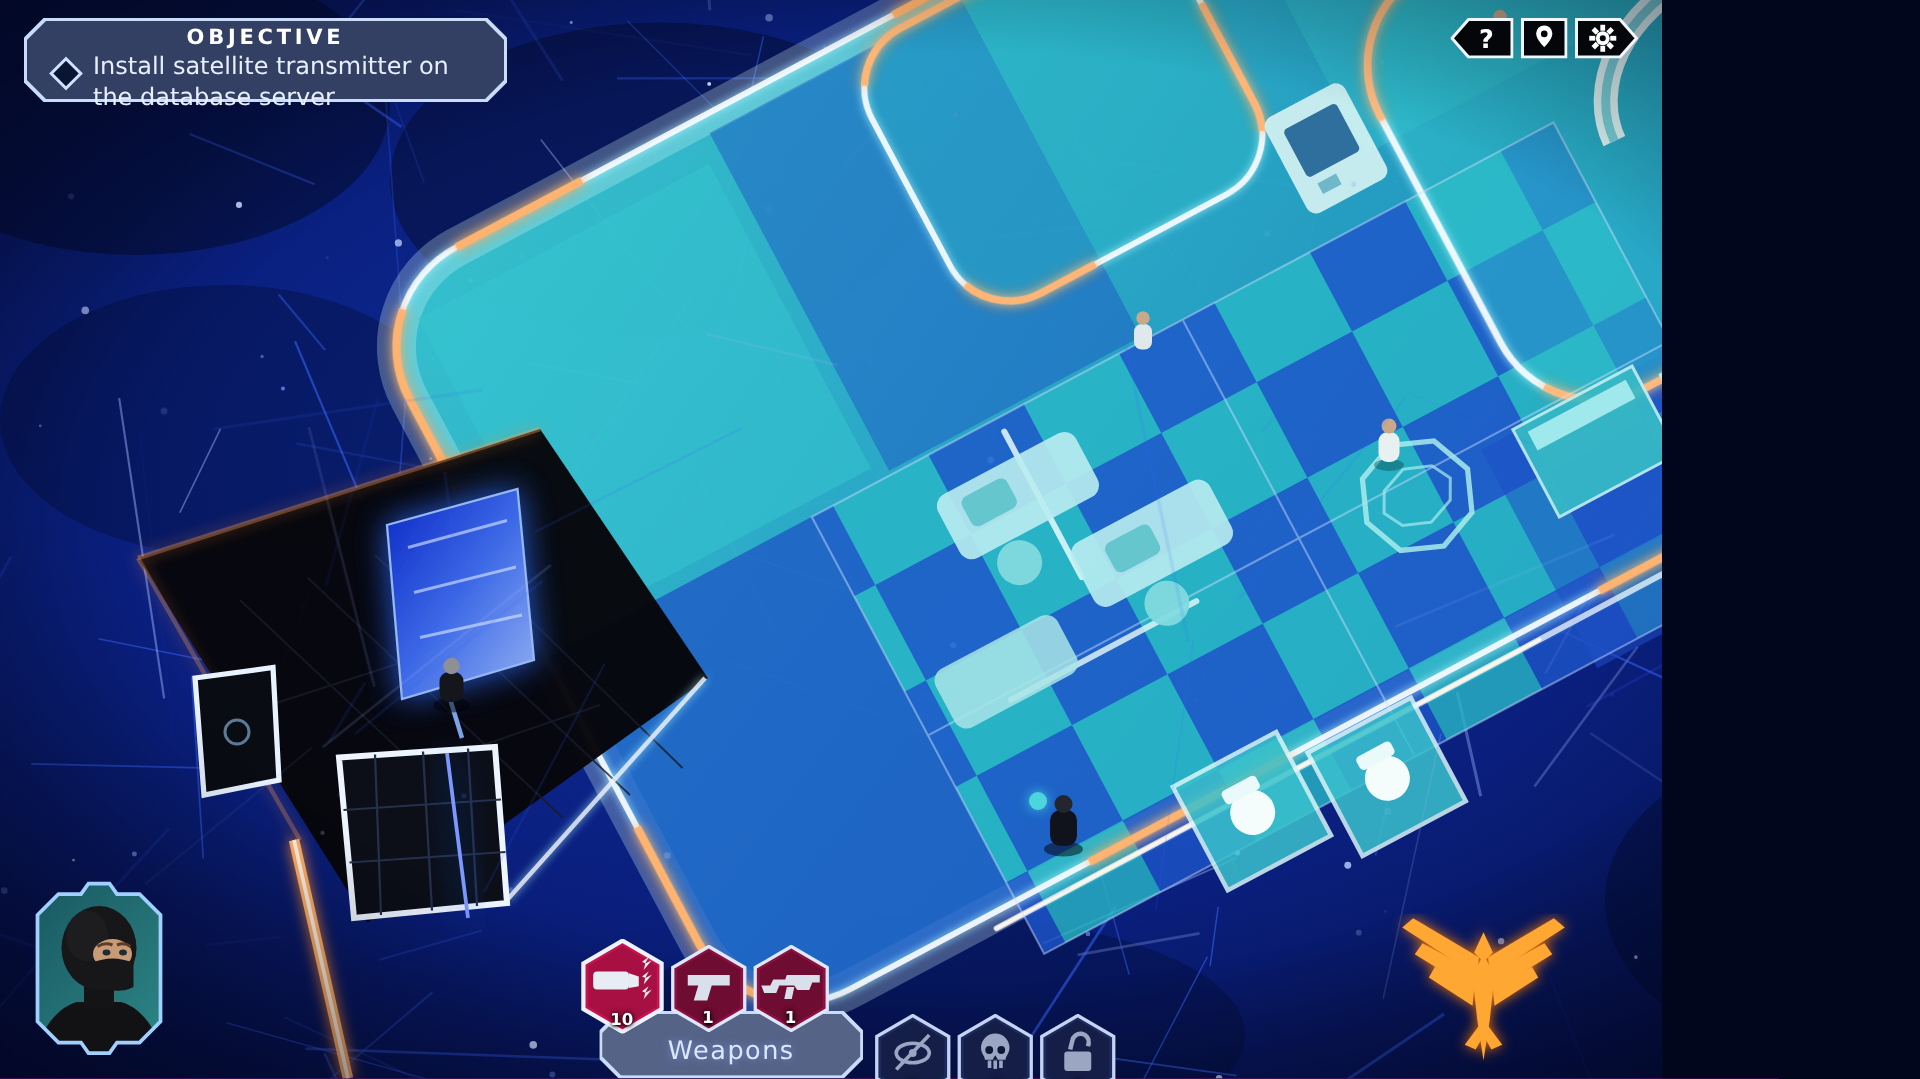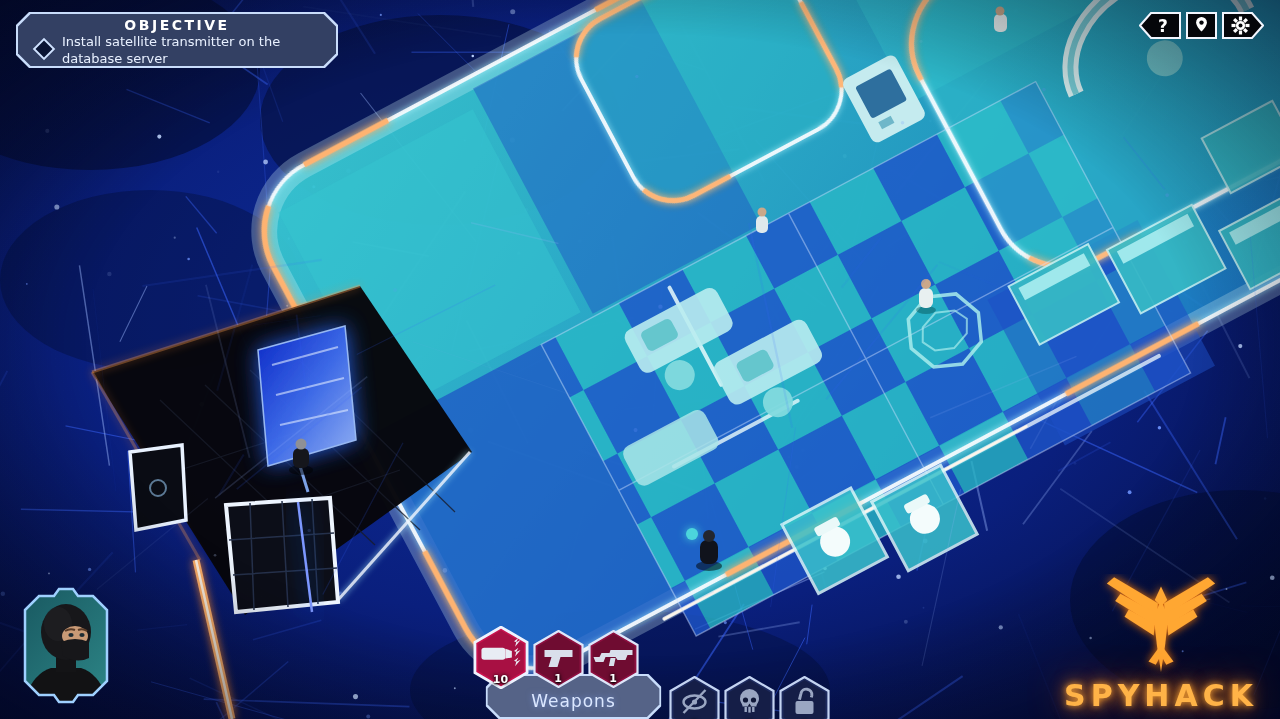--- a/index.html
+++ b/index.html
@@ -3,7 +3,7 @@
 <meta charset="utf-8">
 <style>
   html,body{margin:0;padding:0;background:#02061c;}
-  .stage{position:relative;width:1280px;height:719px;overflow:hidden;
+  .stage{position:relative;width:1108px;height:719px;overflow:hidden;
          font-family:"DejaVu Sans",sans-serif;background:#a21caf;}
   .stage svg.scene{position:absolute;inset:0;display:block;}
 

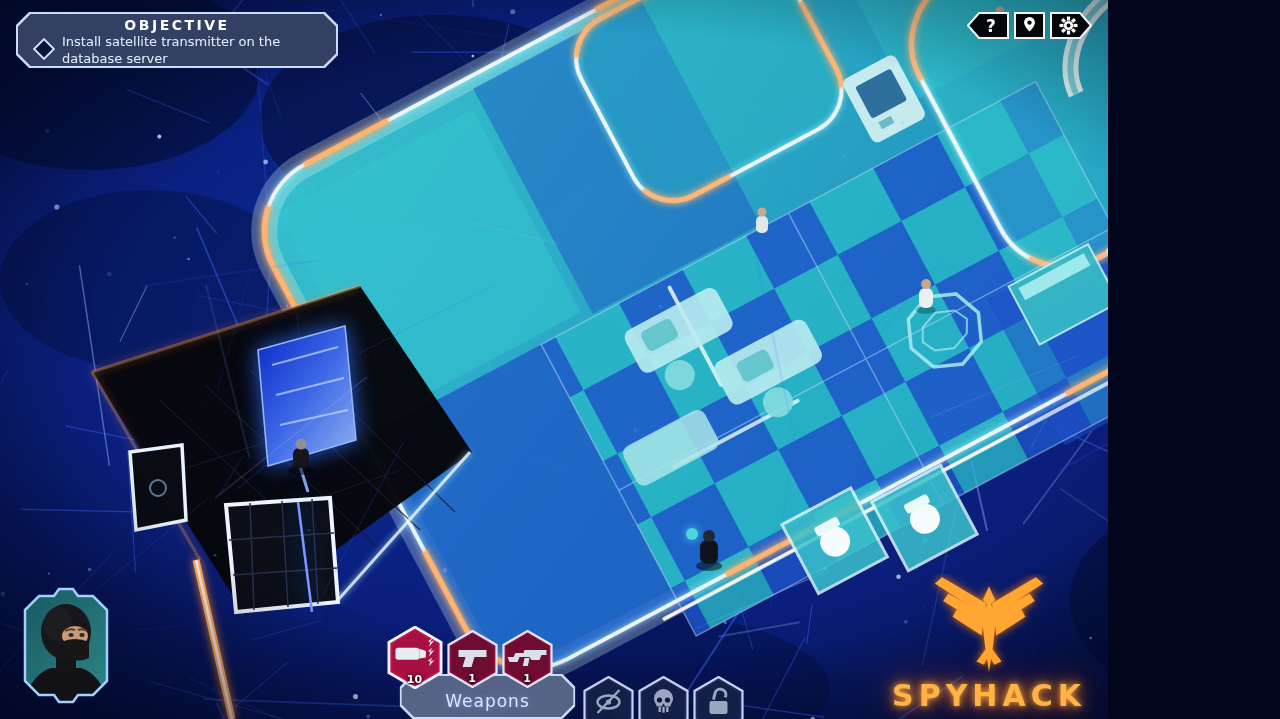--- a/index.html
+++ b/index.html
@@ -20,7 +20,7 @@
   .objective .content{position:absolute;inset:0;z-index:2;}
   .obj-title{margin-top:5px;text-align:center;color:#ffffff;font-weight:bold;
              font-size:14px;letter-spacing:2.5px;}
-  .obj-desc{margin:1px 10px 0 46px;color:#e8f0ff;font-size:13px;line-height:1.3;}
+  .obj-desc{margin:1px 10px 0 46px;color:#e8f0ff;font-size:16px;line-height:1.3;}
   .obj-diamond{position:absolute;left:20px;top:29px;width:12px;height:12px;
                border:2px solid #cfe2ff;background:#0a1433;transform:rotate(45deg);}
 

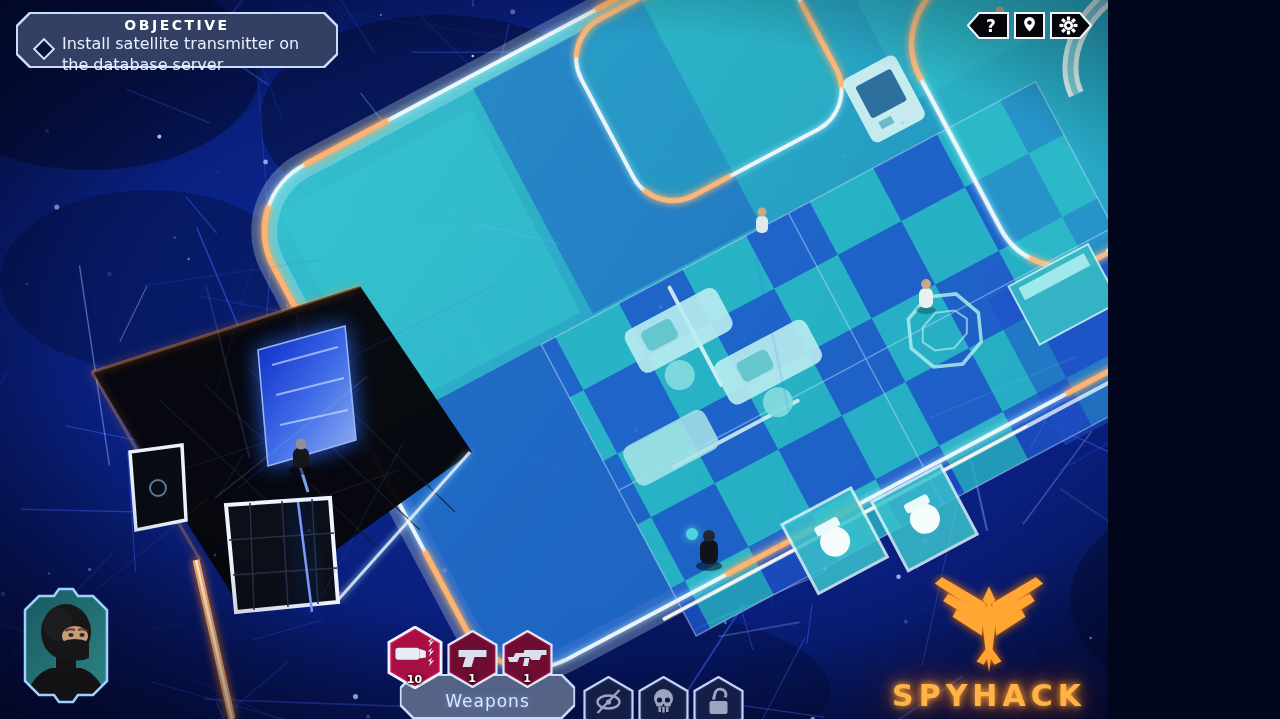--- a/index.html
+++ b/index.html
@@ -686,7 +686,6 @@
       <path d="M70 68 L58 84 L65 87 L70 78 Z"></path>
     </g>
   </svg>
-  <div class="logo-text">SPYHACK</div>
 </div>
 
 </div>

